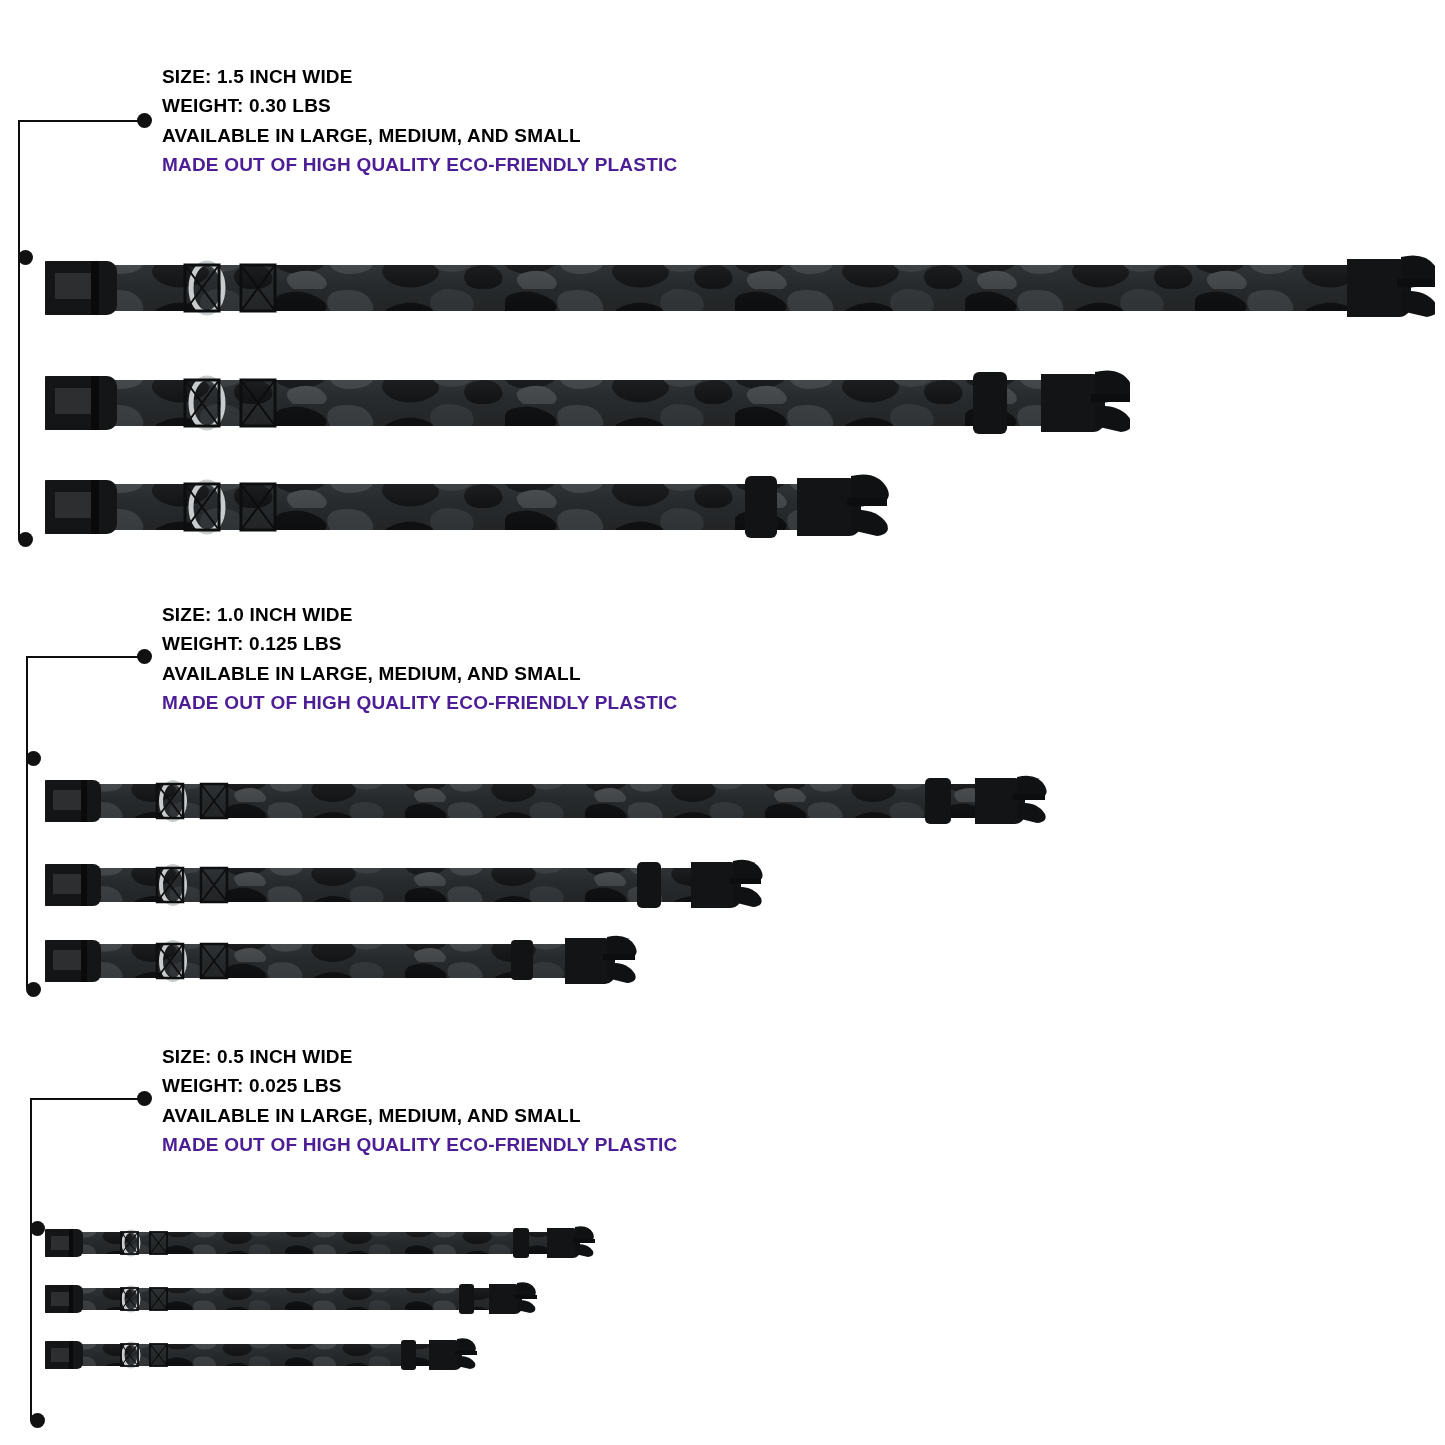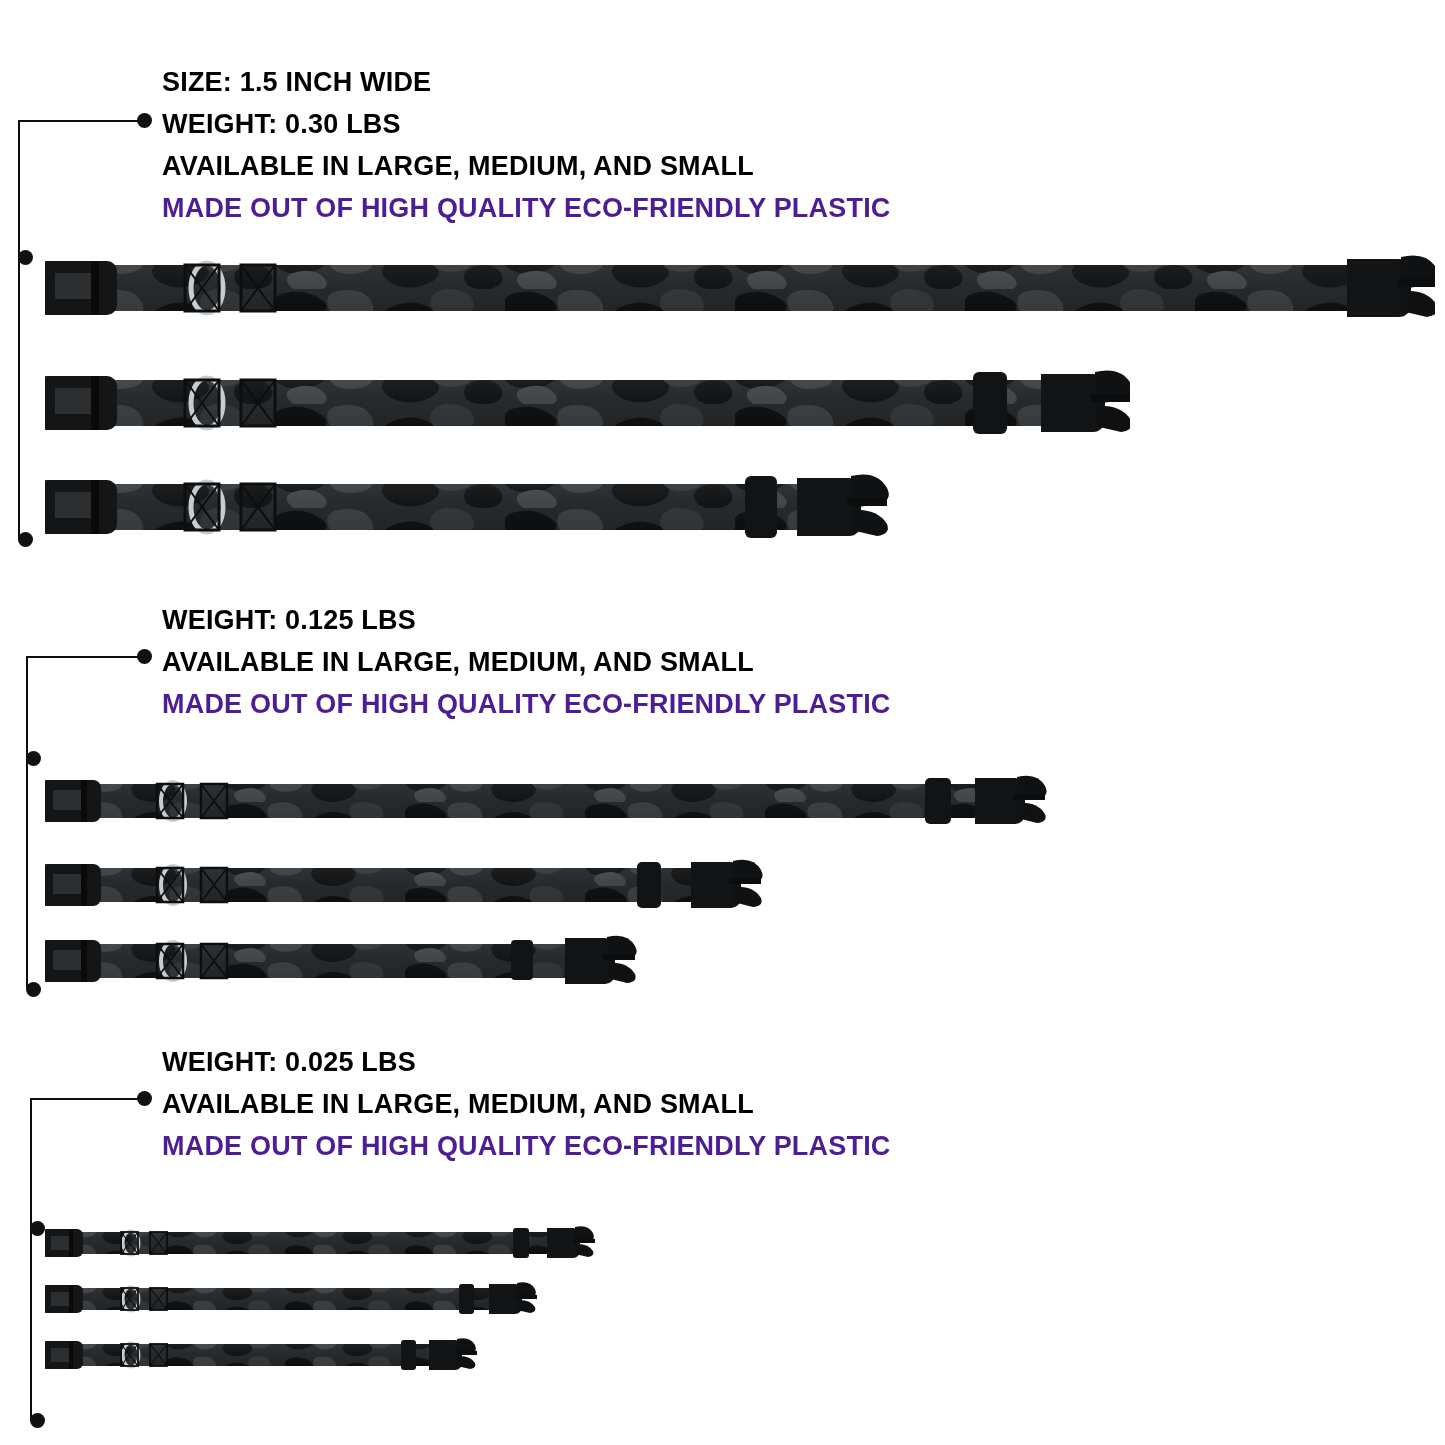--- a/index.html
+++ b/index.html
@@ -26,7 +26,7 @@
   }
   .spec-line {
     font-weight: bold;
-    font-size: 27px;
+    font-size: 19px;
     letter-spacing: 0.2px;
     line-height: 1.55;
     white-space: nowrap;

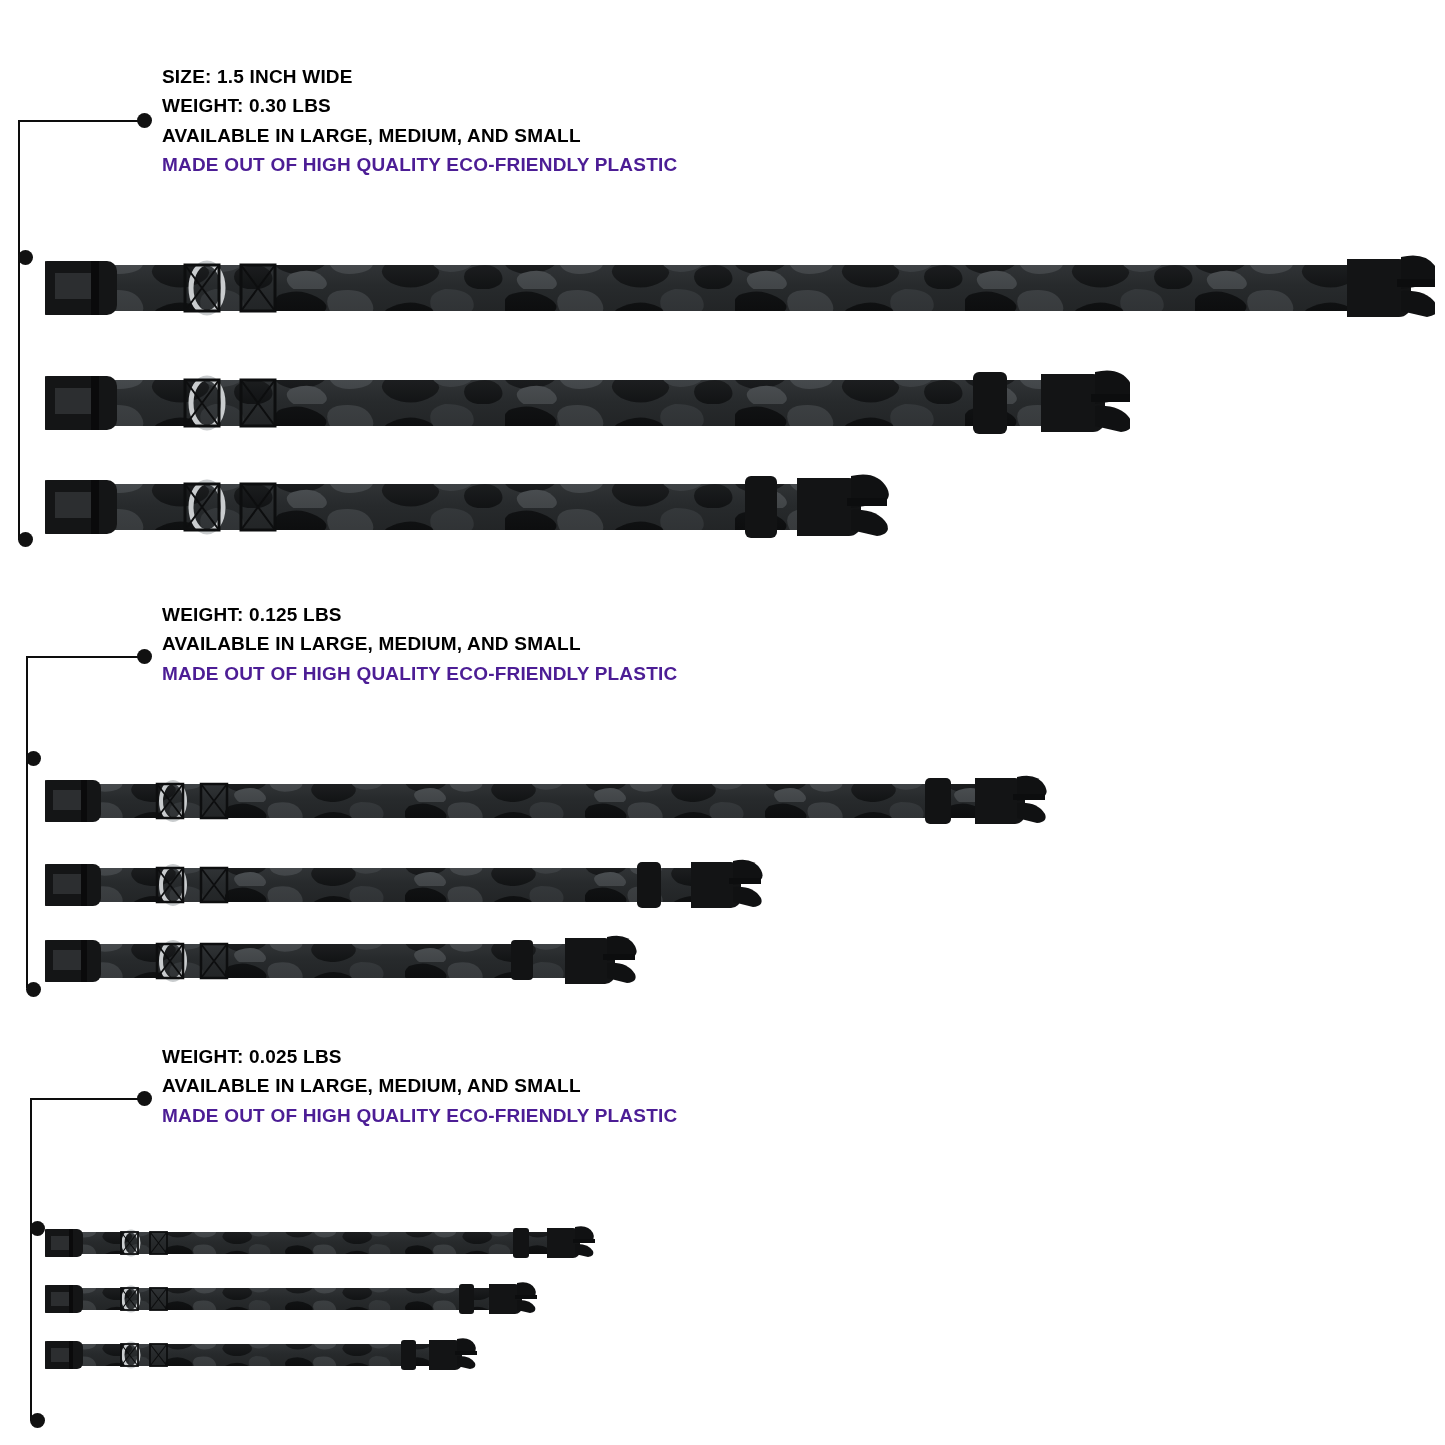--- a/index.html
+++ b/index.html
@@ -163,6 +163,7 @@
   </svg>
 
   <div class="spec-block" style="top:600px;">
+    <div class="spec-line">SIZE: 1.0 INCH WIDE</div>
     <div class="spec-line">WEIGHT: 0.125 LBS</div>
     <div class="spec-line">AVAILABLE IN LARGE, MEDIUM, AND SMALL</div>
     <div class="spec-line accent">MADE OUT OF HIGH QUALITY ECO-FRIENDLY PLASTIC</div>

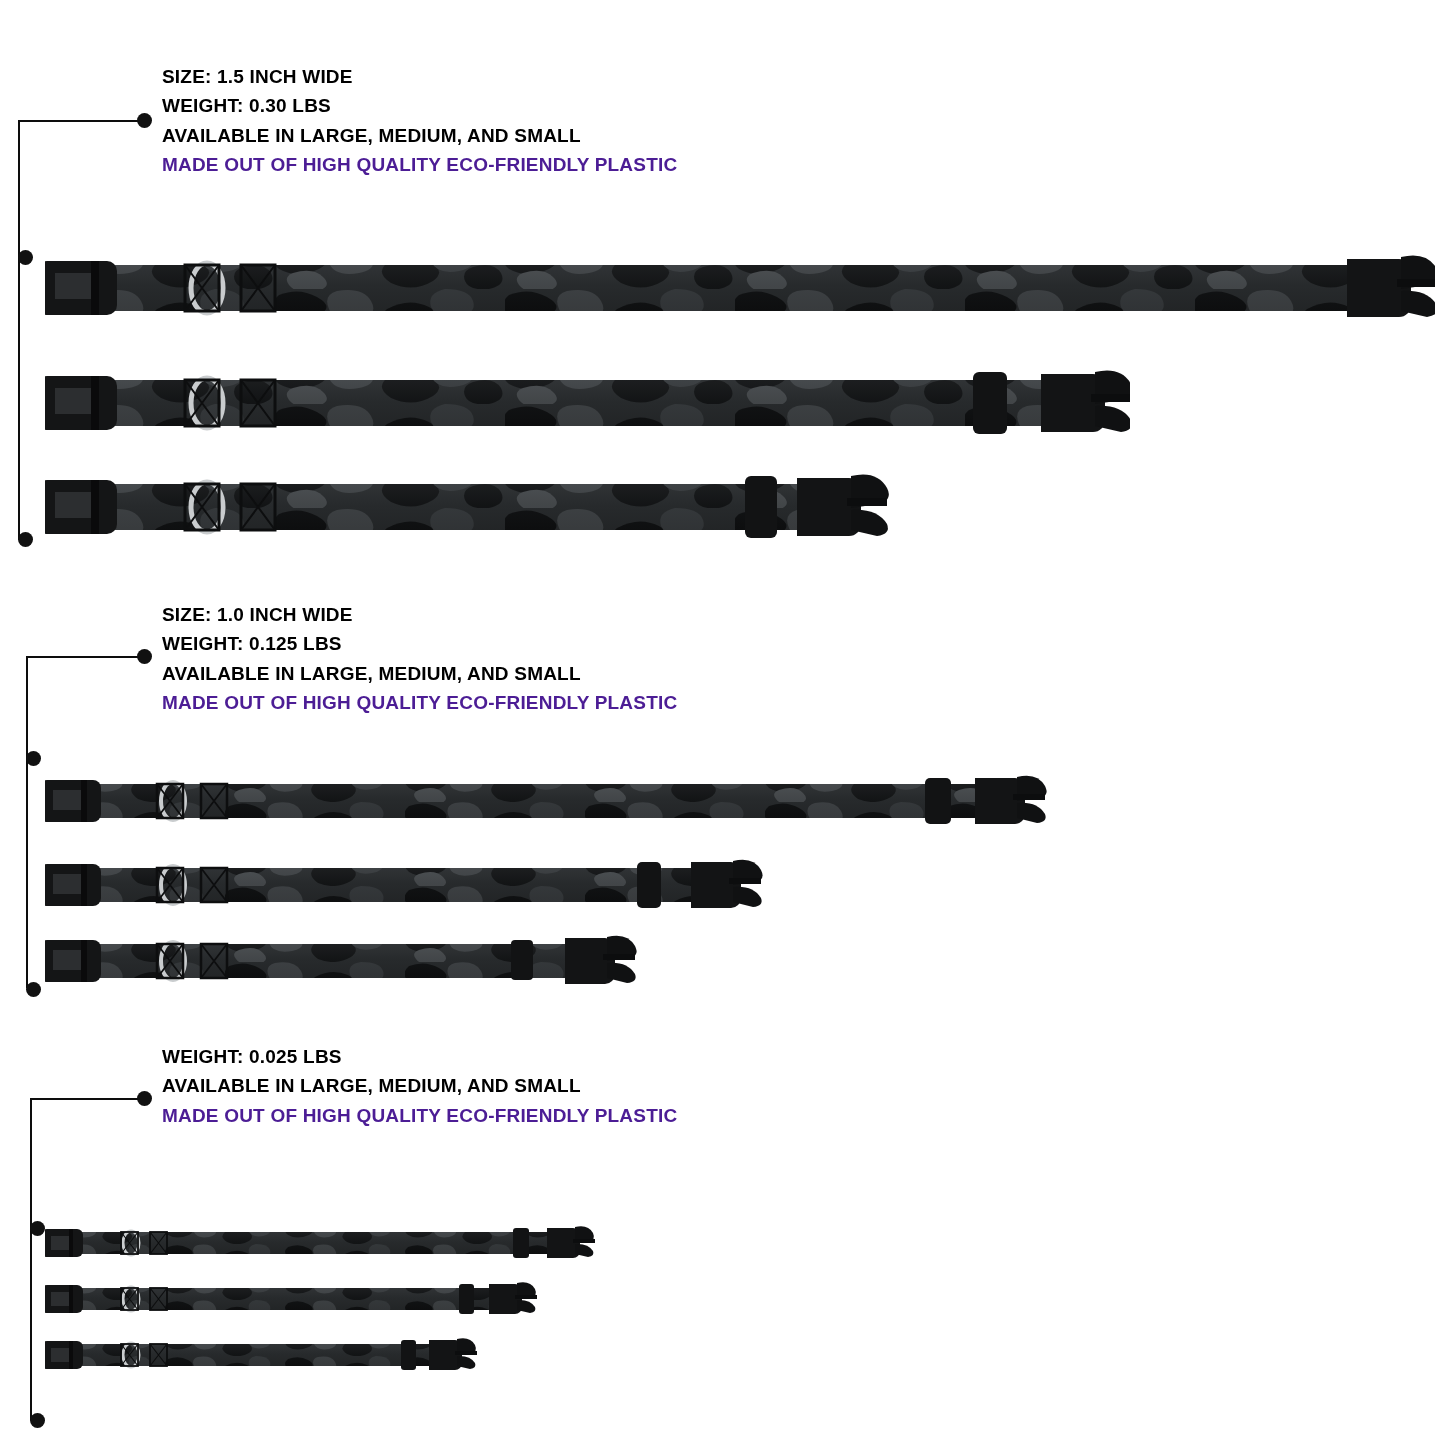--- a/index.html
+++ b/index.html
@@ -251,6 +251,7 @@
   </svg>
 
   <div class="spec-block" style="top:1042px;">
+    <div class="spec-line">SIZE: 0.5 INCH WIDE</div>
     <div class="spec-line">WEIGHT: 0.025 LBS</div>
     <div class="spec-line">AVAILABLE IN LARGE, MEDIUM, AND SMALL</div>
     <div class="spec-line accent">MADE OUT OF HIGH QUALITY ECO-FRIENDLY PLASTIC</div>

